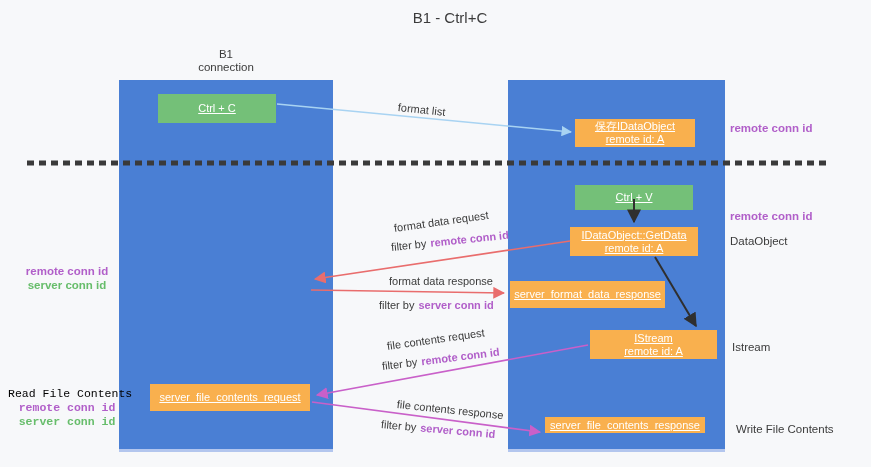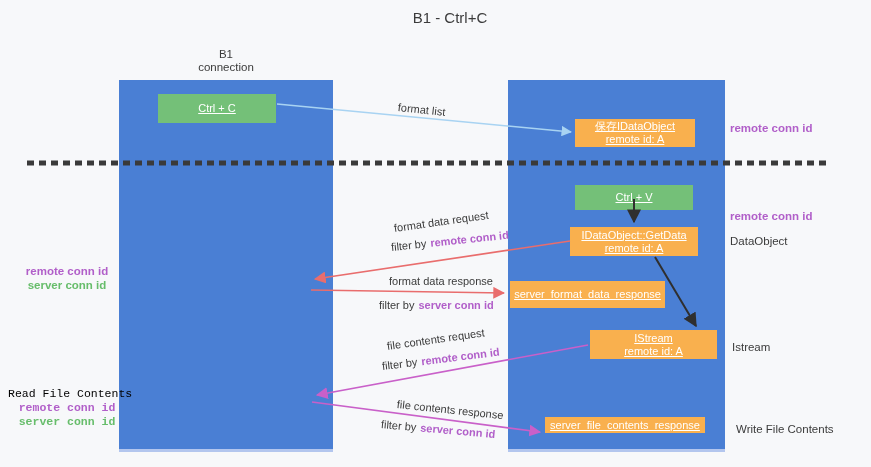--- a/index.html
+++ b/index.html
@@ -77,6 +77,9 @@
     <span>remote id: A</span>
   </div>
 
+  <div class="node orange" style="left:150px; top:384px; width:160px; height:27px;">
+    <span>server_file_contents_request</span>
+  </div>
 
   <div class="node orange" style="left:545px; top:417px; width:160px; height:16px;">
     <span>server_file_contents_response</span>

